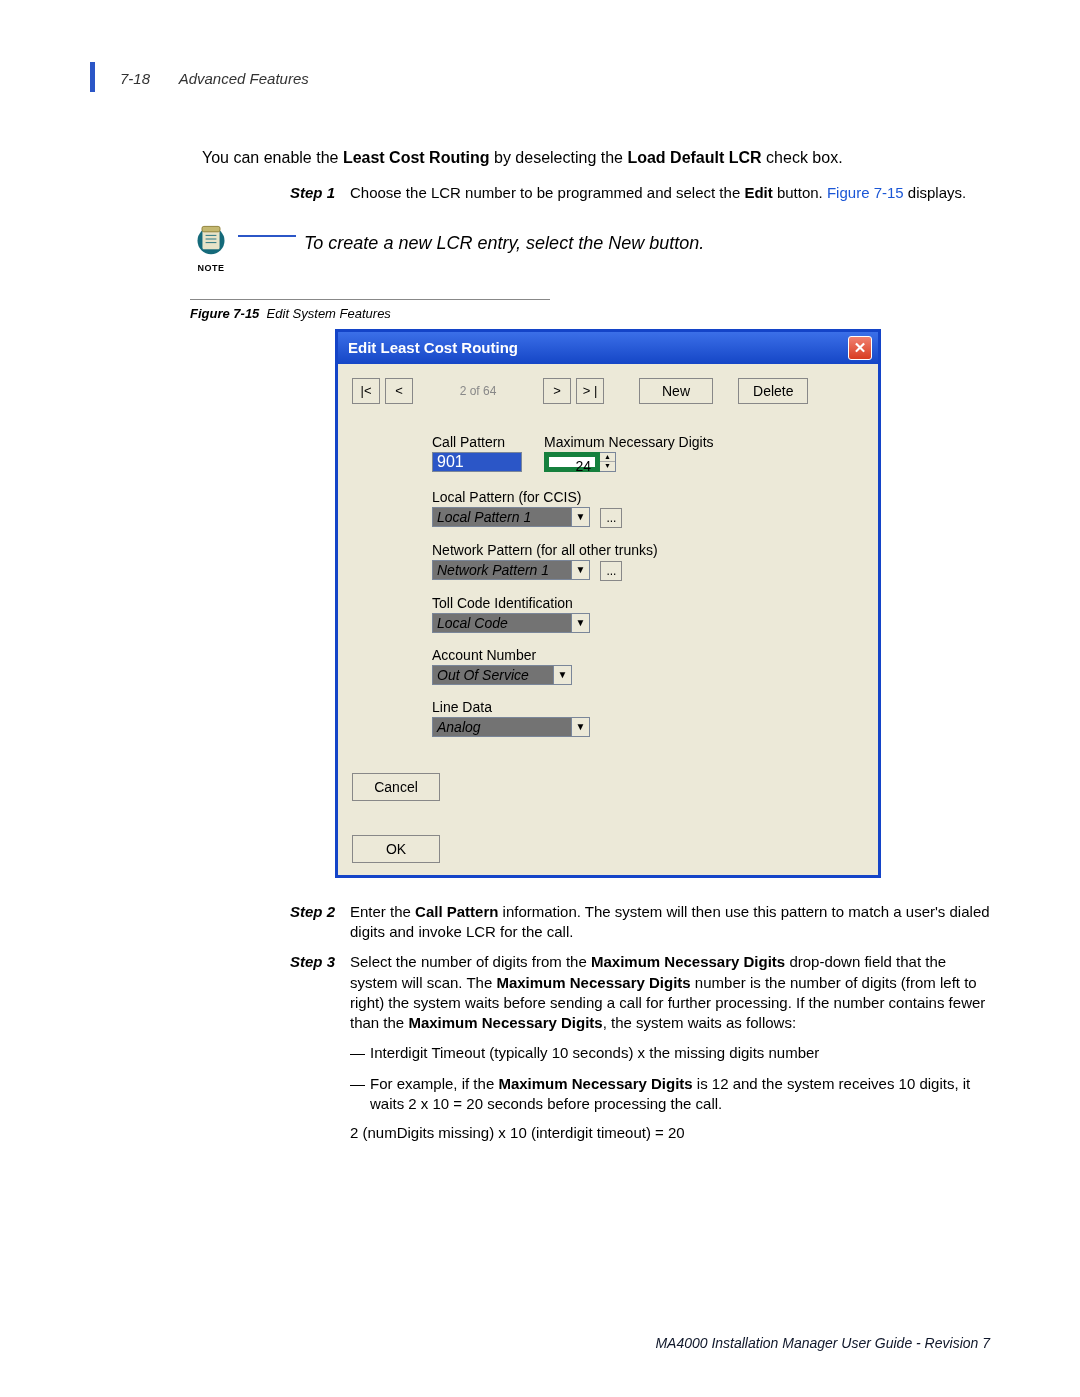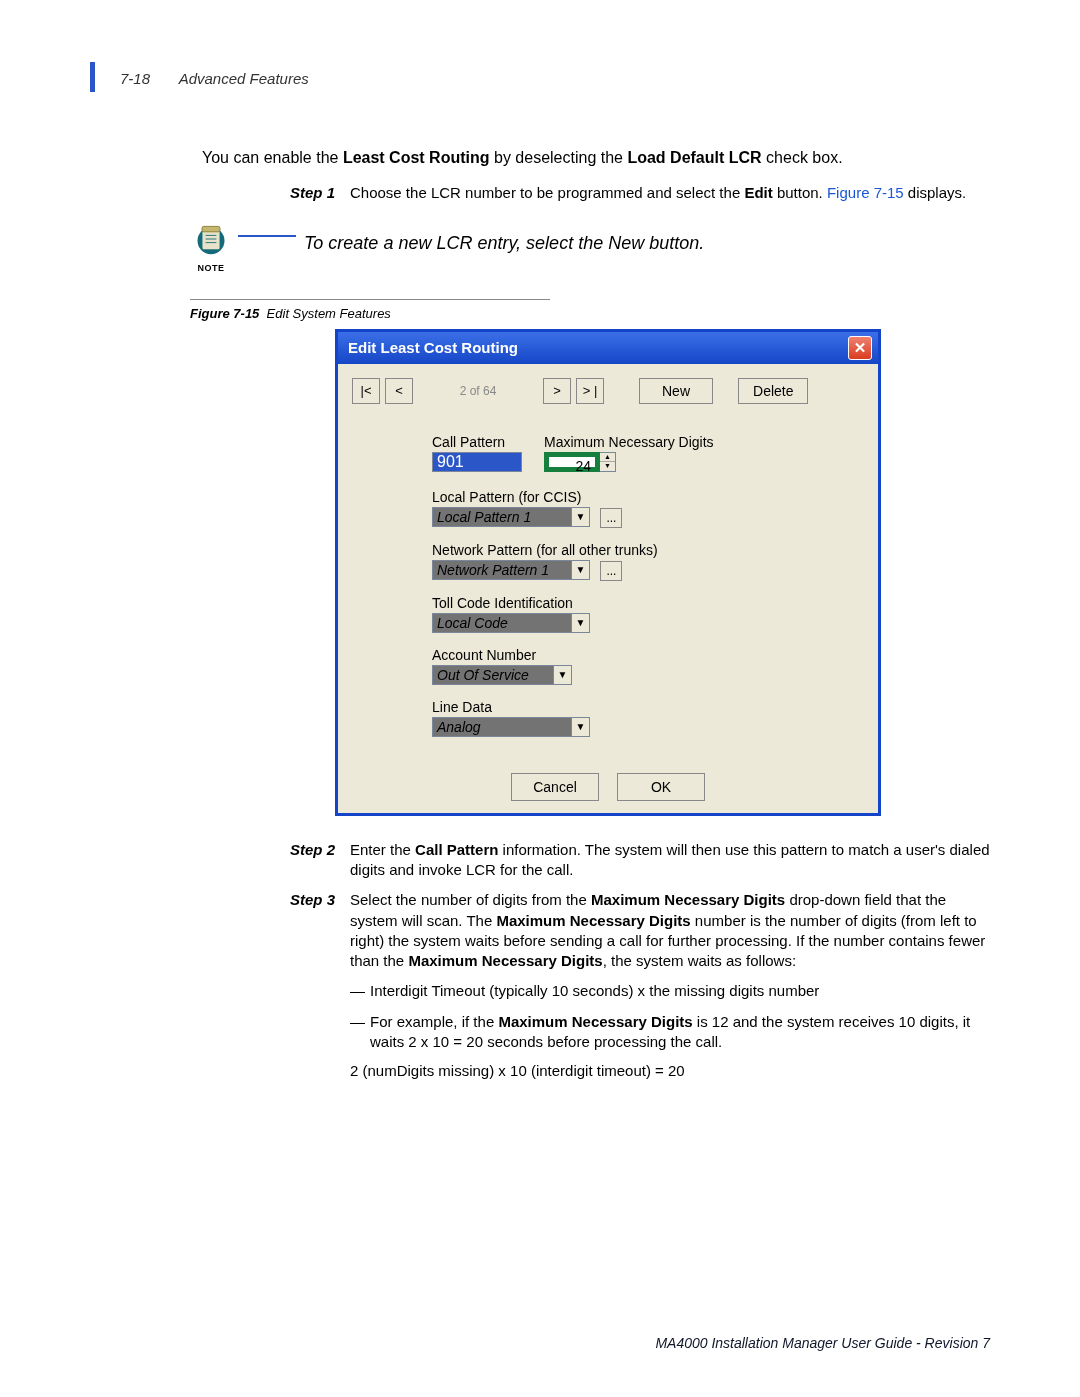--- a/index.html
+++ b/index.html
@@ -261,9 +261,10 @@
   }
   .dialog-footer {
     display: flex;
-    justify-content: center;
-    gap: 18px;
+    justify-content: space-between;
+    gap: 34px;
     padding-top: 22px;
+    flex-direction: column;
   }
   .dlg-btn {
     border: 1px solid #888;

